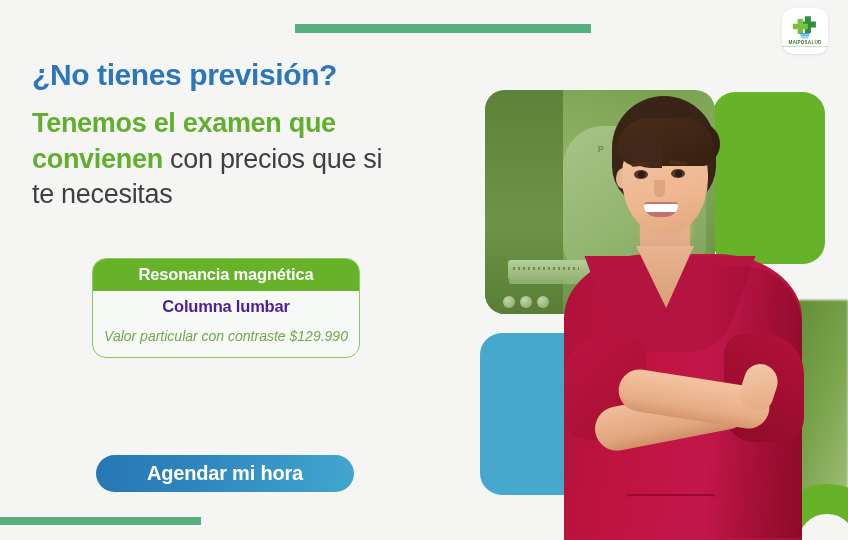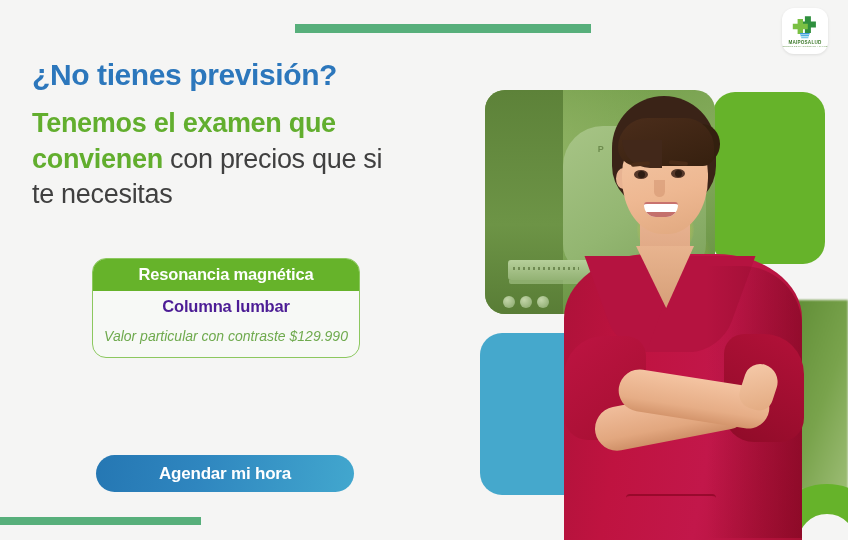--- a/index.html
+++ b/index.html
@@ -110,7 +110,7 @@
     background: linear-gradient(100deg,#2577b3 0%,#2f86bf 40%,#42a7ce 100%);
     color: #ffffff;
     font-family: "Liberation Sans", sans-serif;
-    font-size: 17px; font-weight: bold;
+    font-size: 20px; font-weight: bold;
     letter-spacing: -.2px;
   }
 

